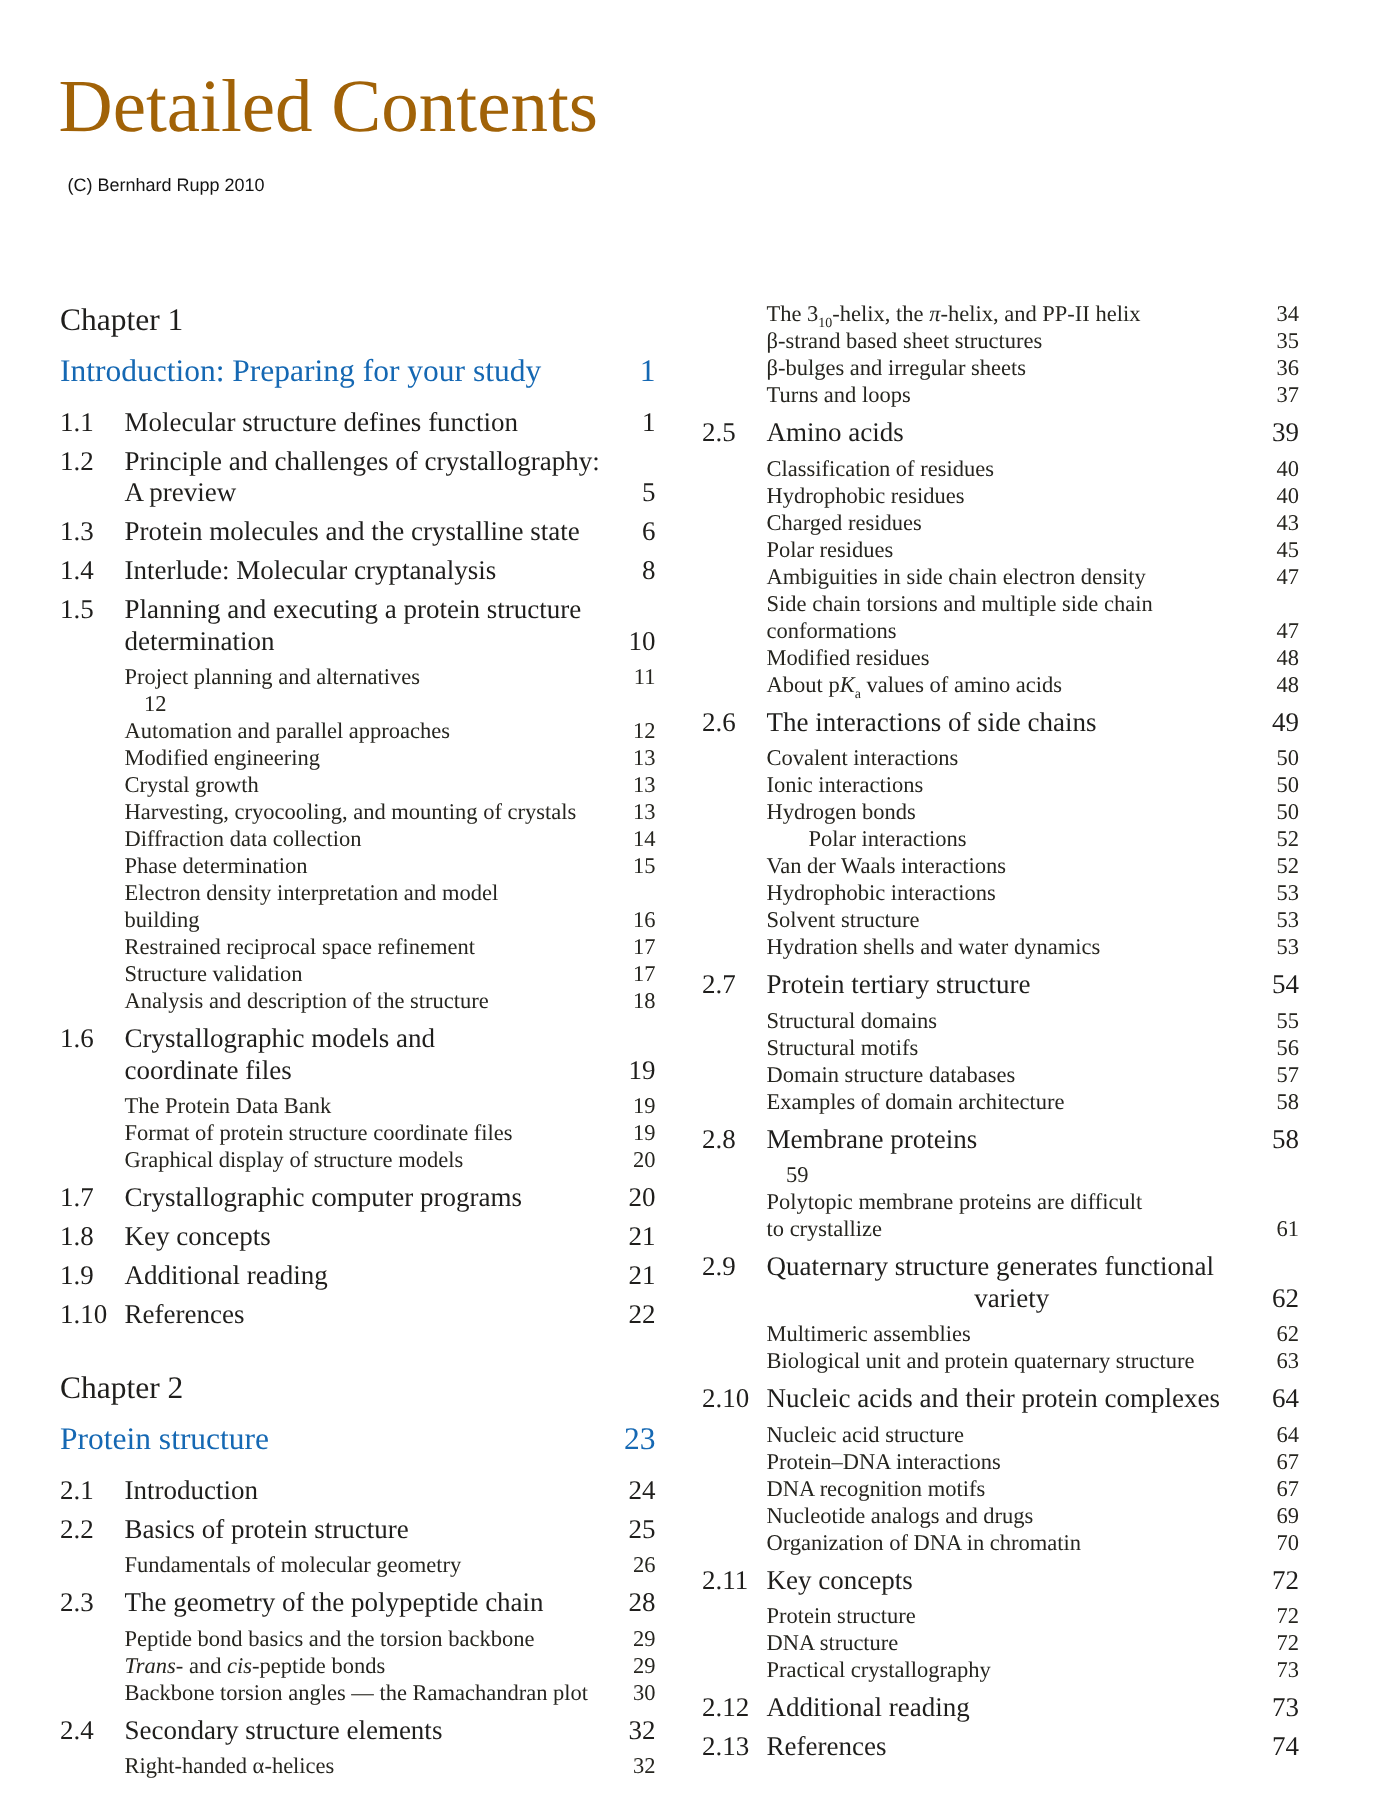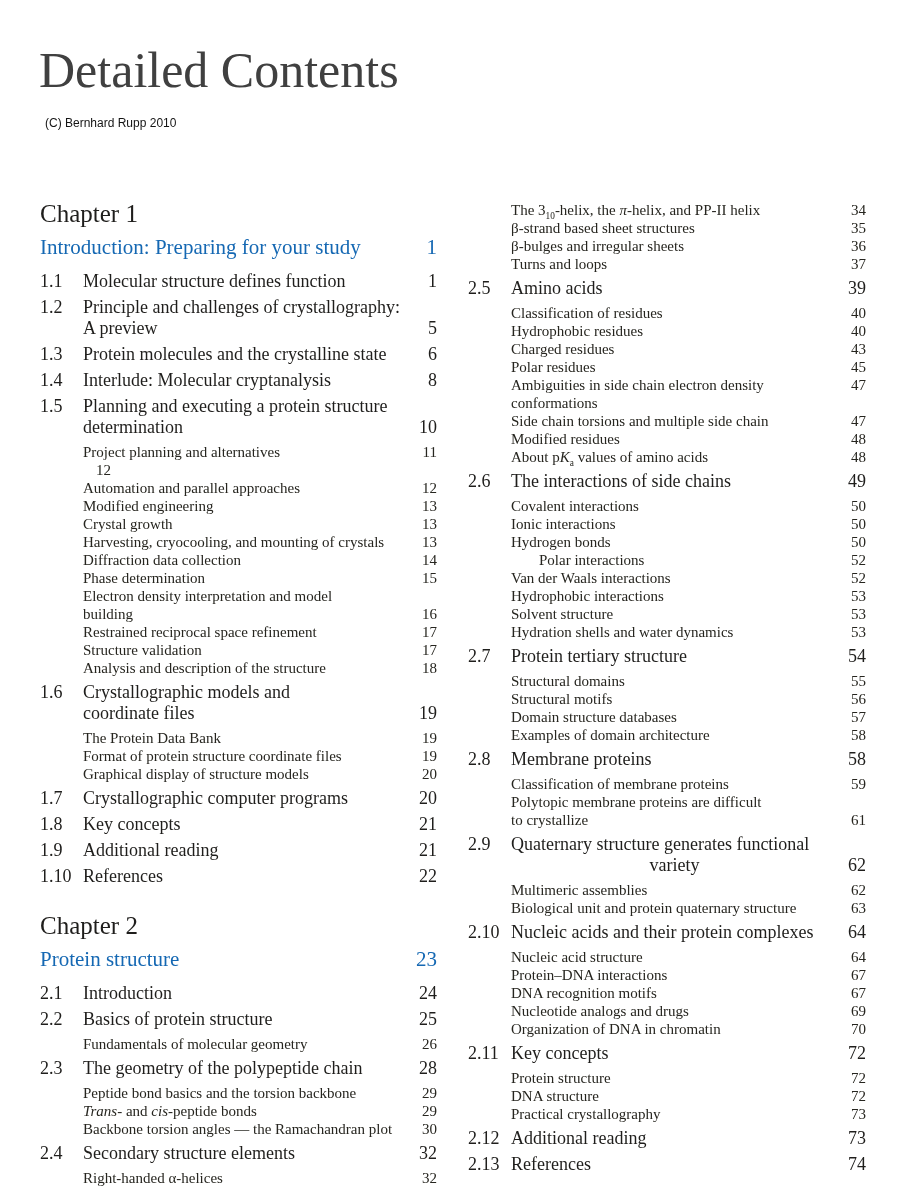--- a/index.html
+++ b/index.html
@@ -11,7 +11,7 @@
   .title {
     position:absolute; left:39px; top:44px; margin:0;
     font-size:50px; line-height:52px; font-weight:normal;
-    color:#404040; letter-spacing:0px; font-family:"Liberation Serif", serif;
+    color:#a16207; letter-spacing:0px; font-family:"Liberation Serif", serif;
   }
   .copyright {
     position:absolute; left:45px; top:116px;

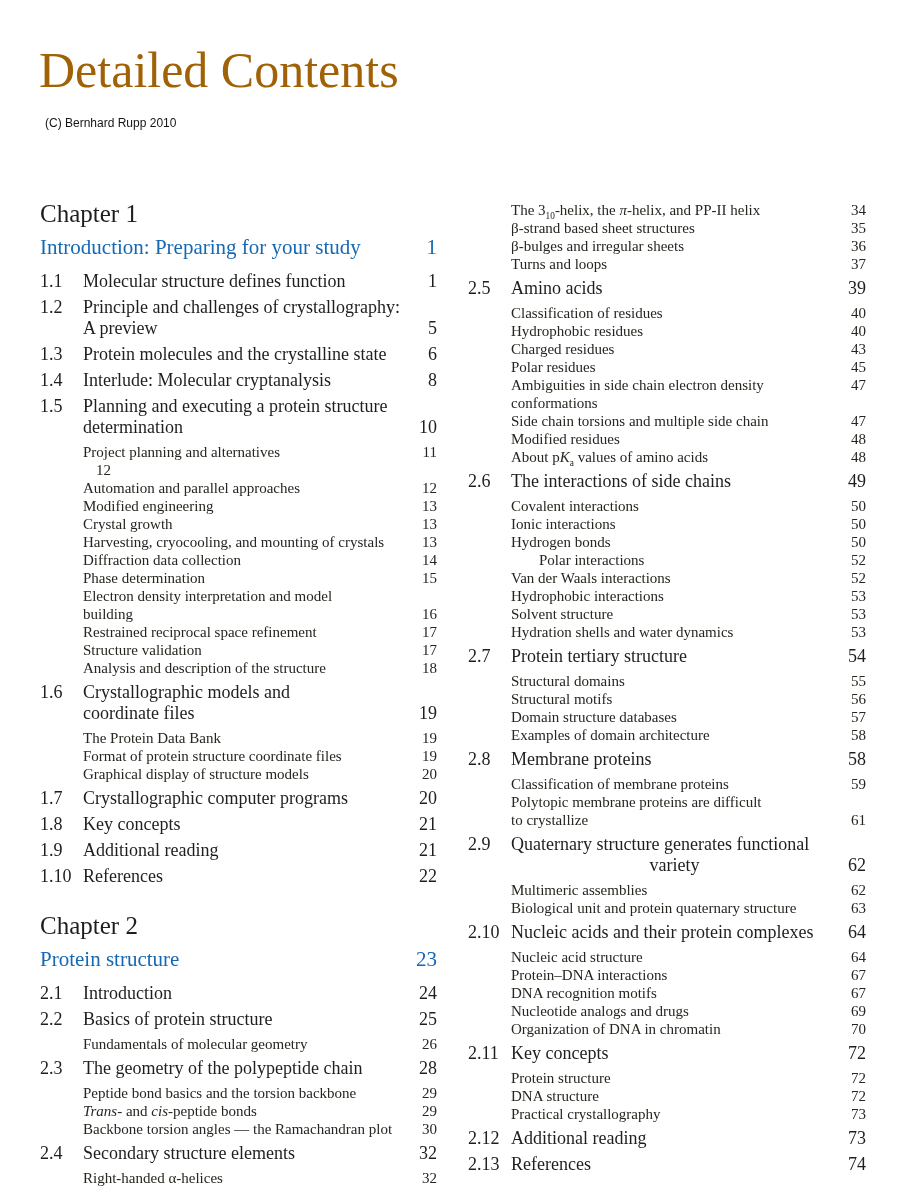--- a/index.html
+++ b/index.html
@@ -28,7 +28,7 @@
   .pg  { flex:none; align-self:flex-end; min-width:28px; text-align:right; }
   .line { white-space:nowrap; }
 
-  .chapter { font-size:25px; line-height:25px; margin:0 0 9px 0; }
+  .chapter { font-size:21px; line-height:25px; margin:0 0 9px 0; }
   .gap-before { margin-top:26px; }
   .ctitle { font-size:21px; line-height:25px; color:#1568b3; margin:0 0 11px 0; }
   .ctitle .pg { color:#1568b3; }

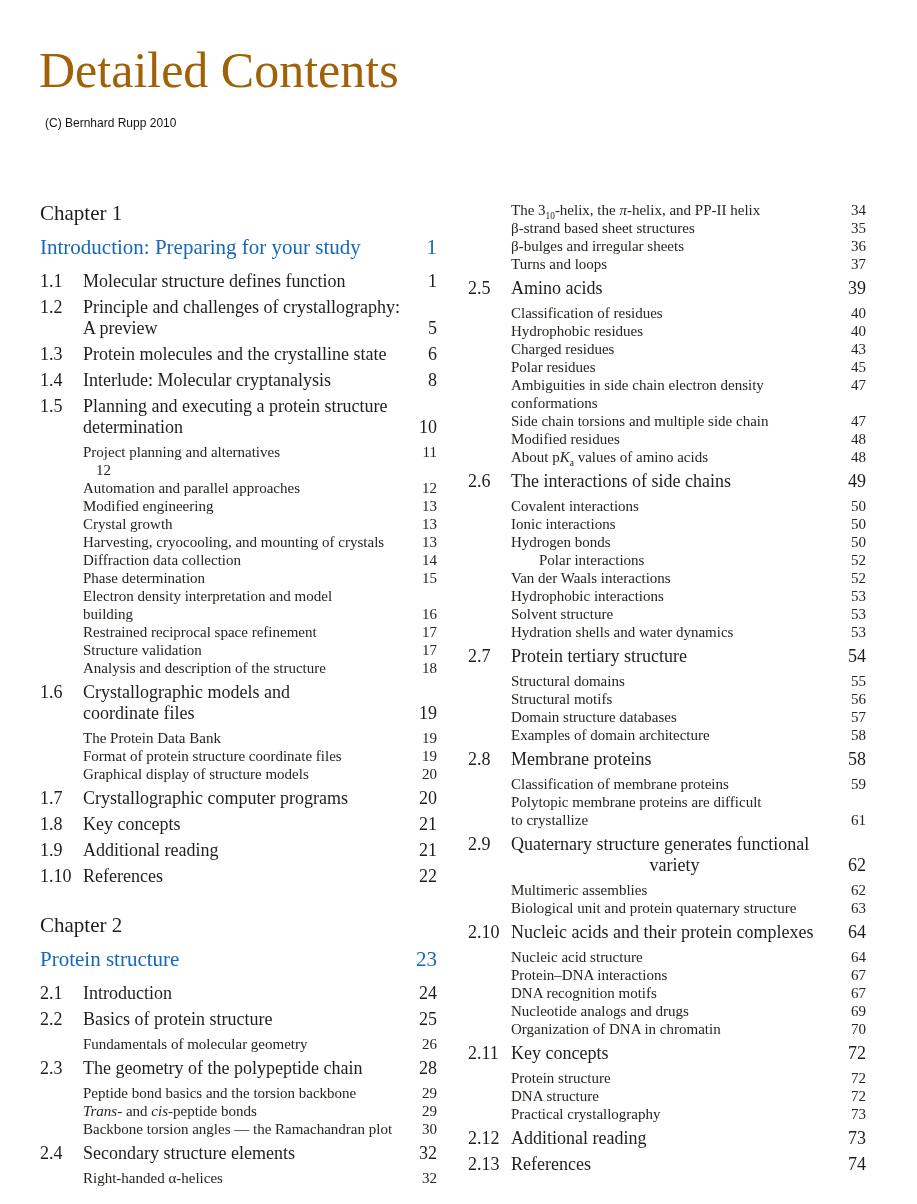--- a/index.html
+++ b/index.html
@@ -377,8 +377,8 @@
         <div class="row sub">
           <span class="num"></span>
           <span class="txt">
+            <span class="line" style="display: block;">Side chain torsions and multiple side chain</span>
             <span class="line" style="display: block;">conformations</span>
-            <span class="line" style="display: block;">Side chain torsions and multiple side chain</span>
           </span>
           <span class="pg">47</span>
         </div>

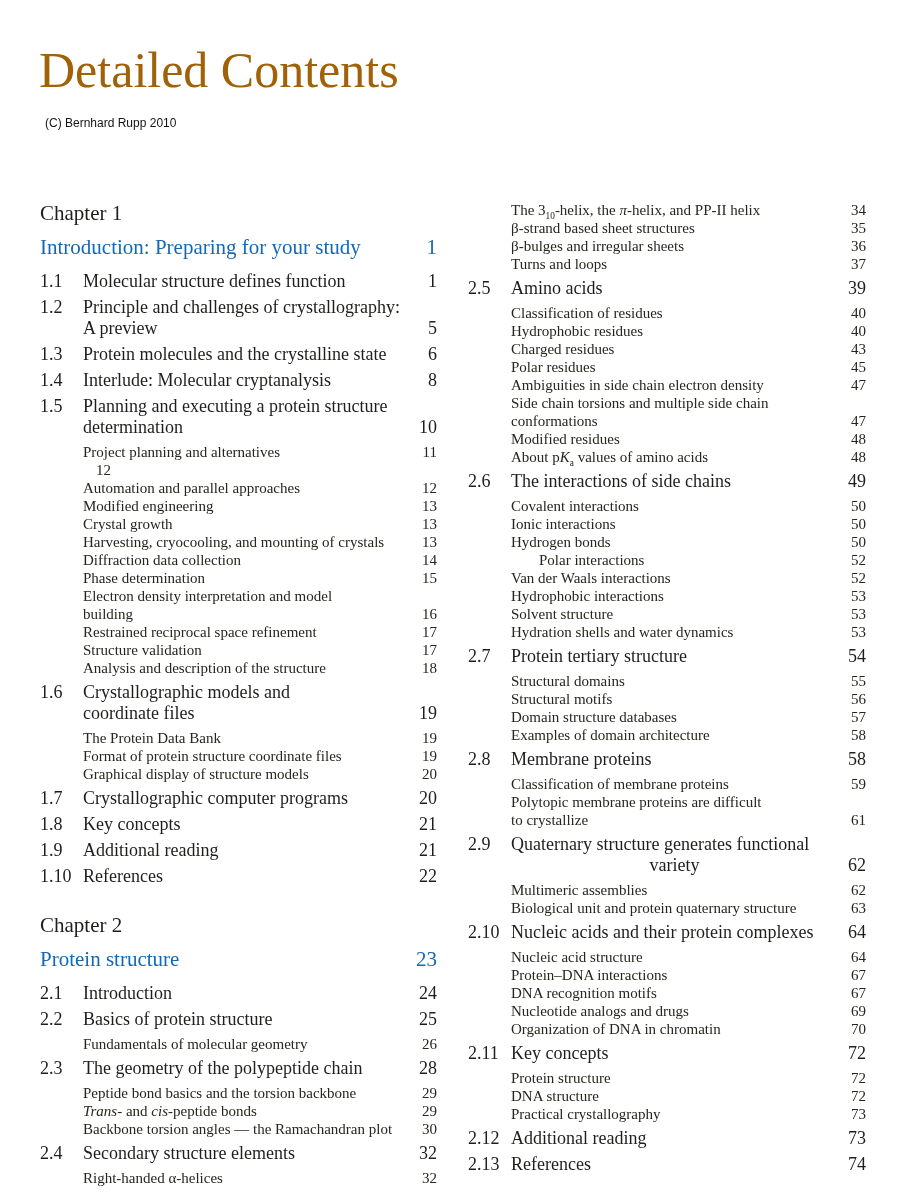--- a/index.html
+++ b/index.html
@@ -503,9 +503,6 @@
         </div>
         <div class="row sub">
           <span class="num"></span>
-          <span class="txt">
-            <span class="line" style="display: block;">Classification of membrane proteins</span>
-          </span>
           <span class="pg">59</span>
         </div>
         <div class="row sub">

